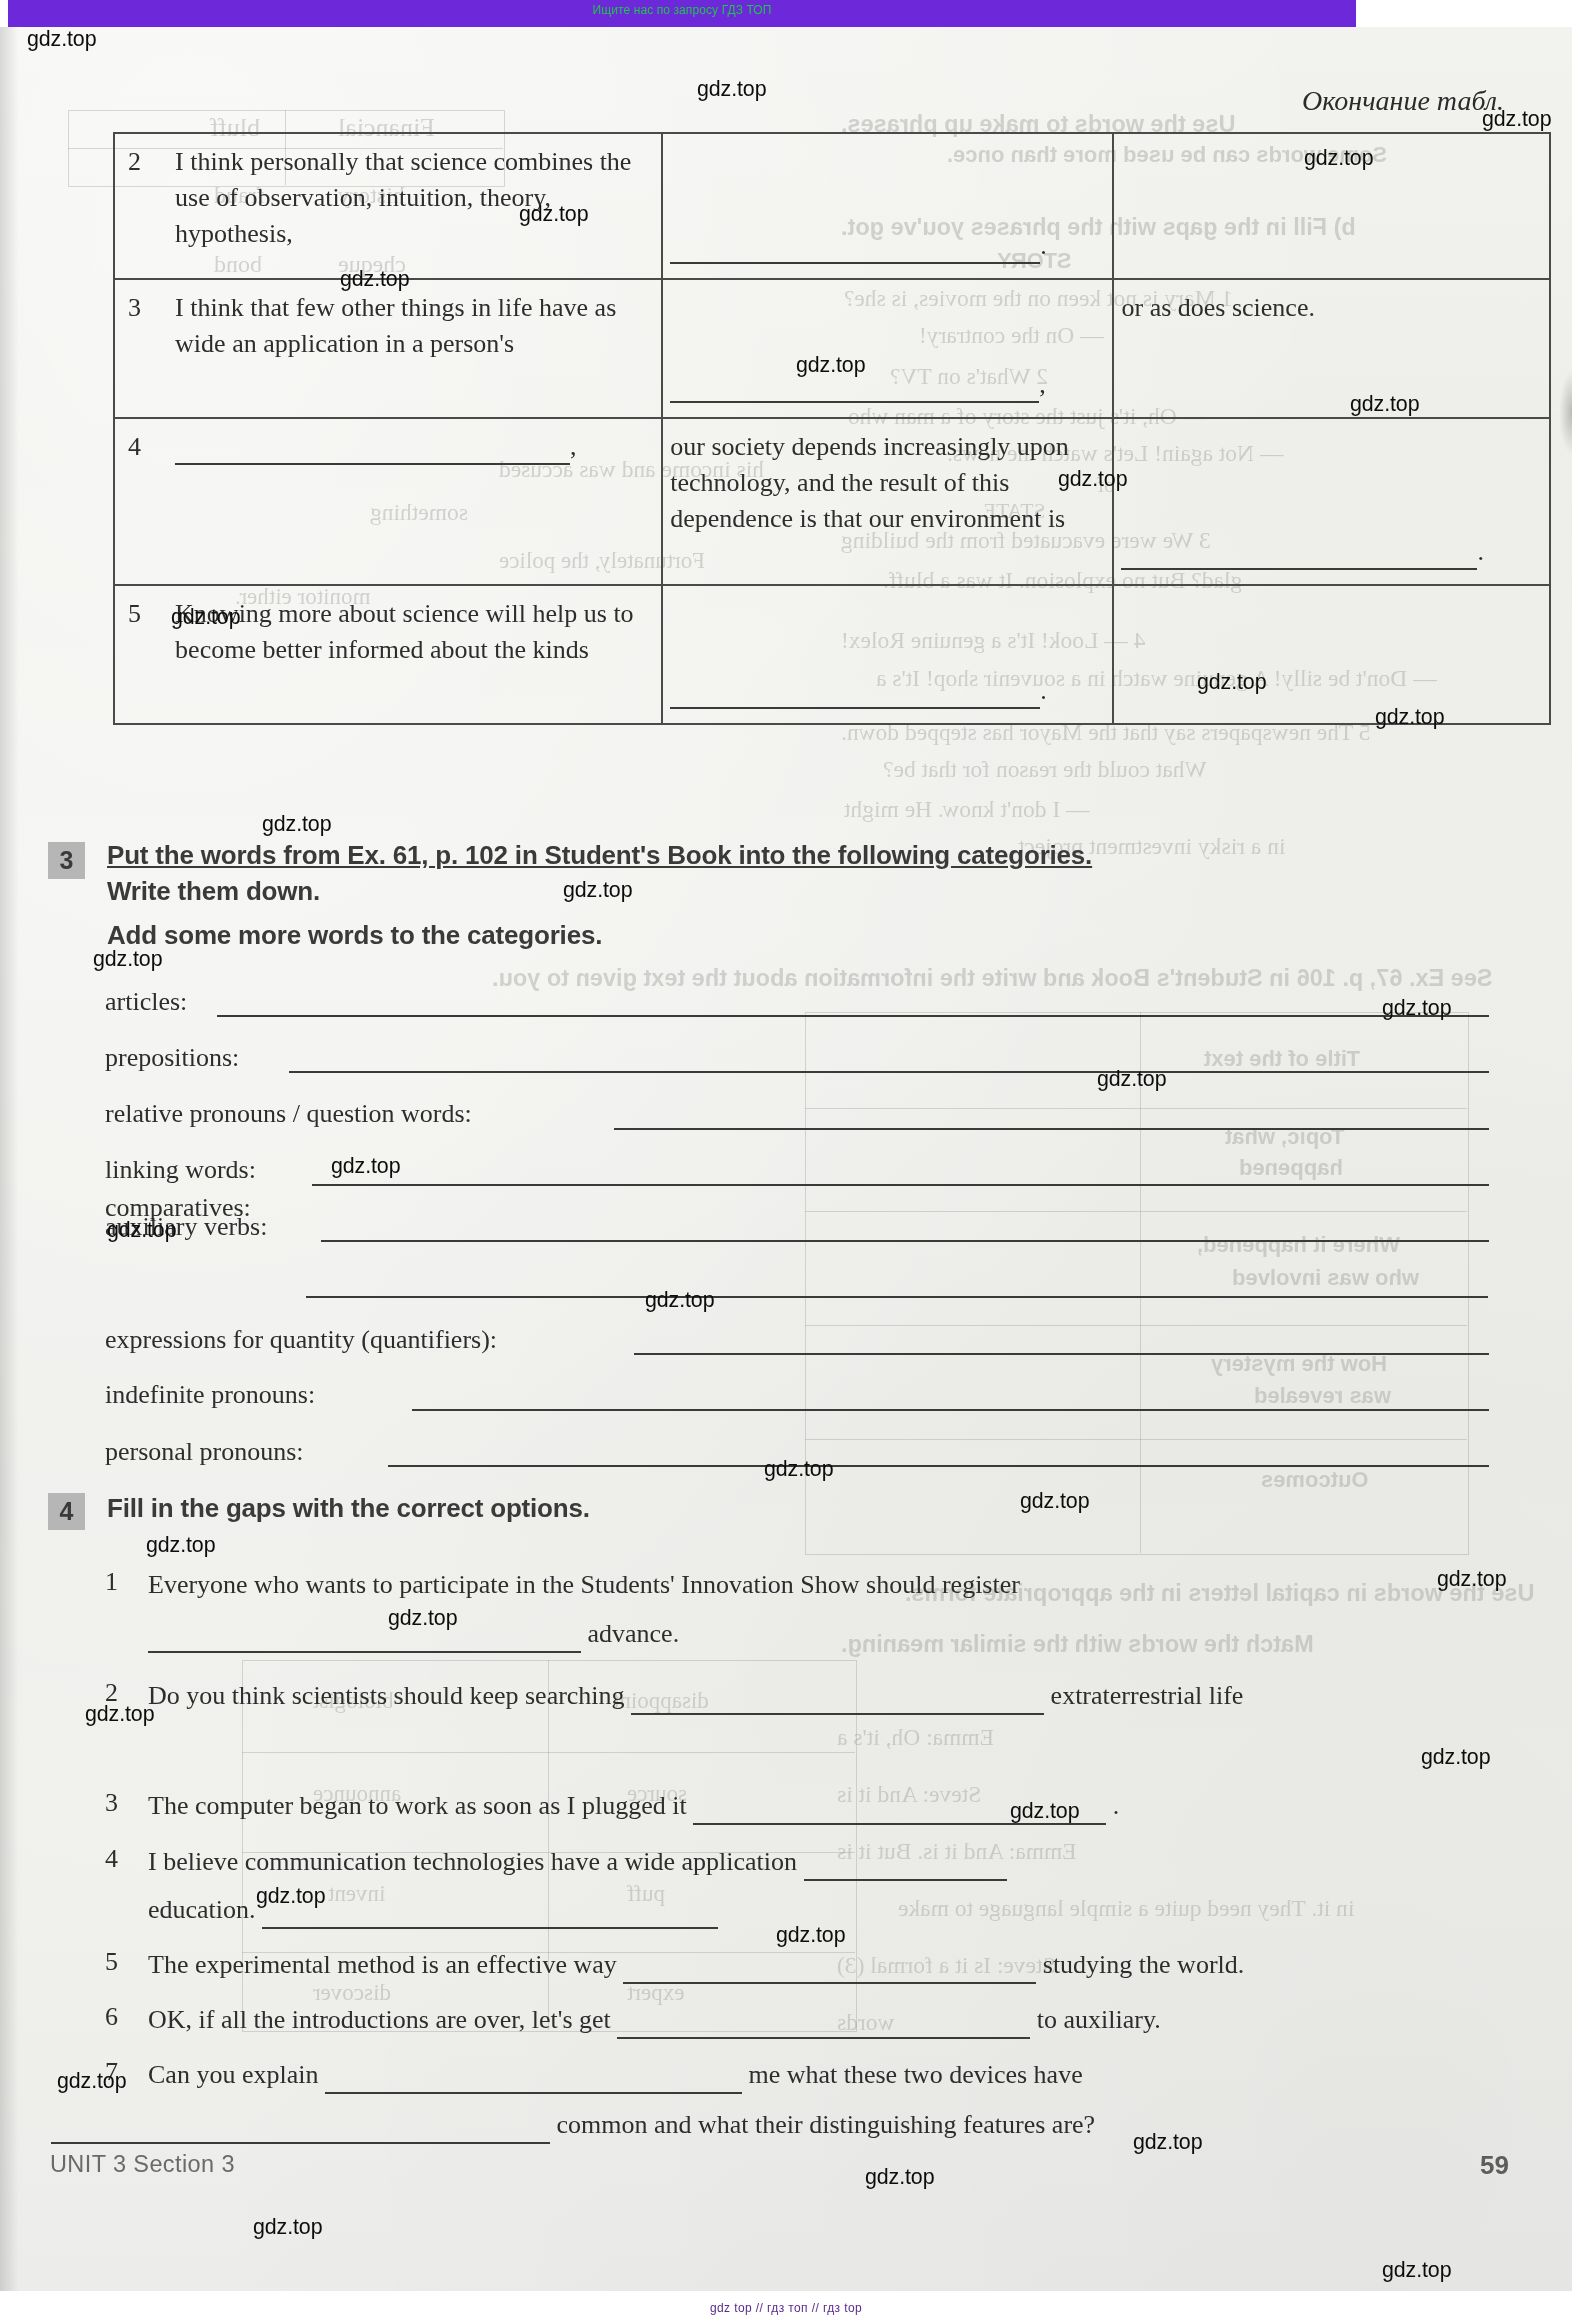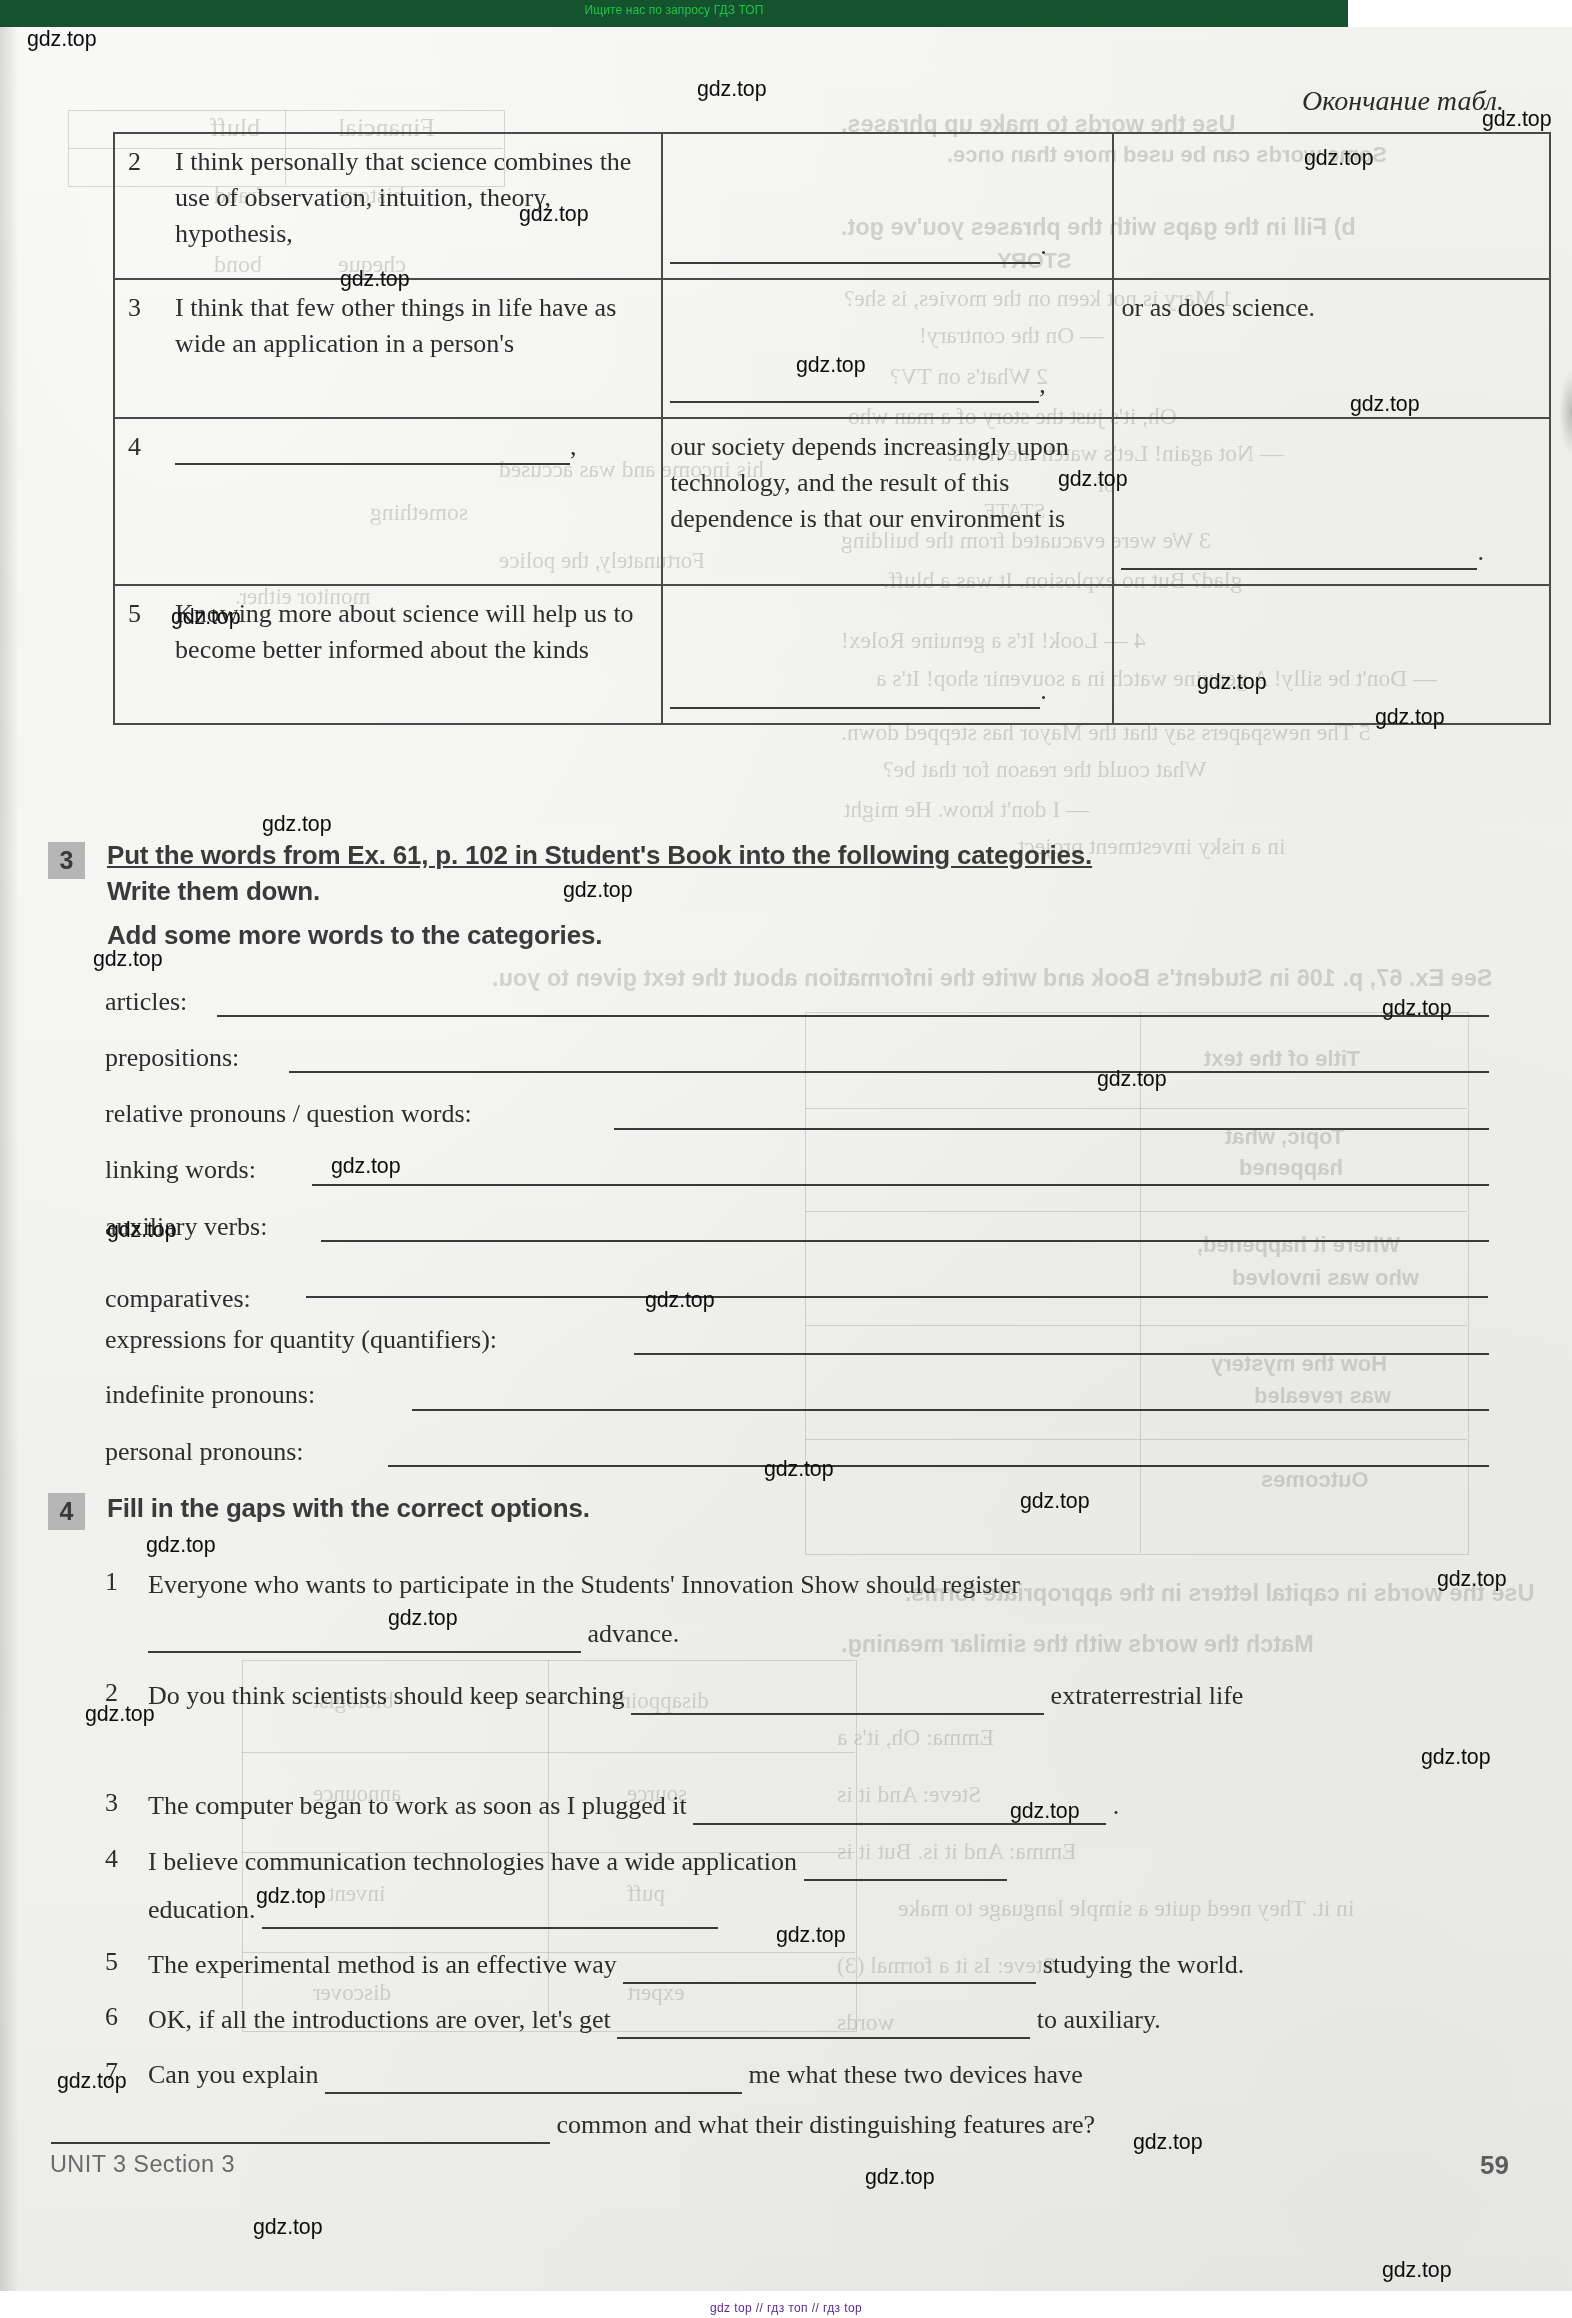--- a/index.html
+++ b/index.html
@@ -30,7 +30,7 @@
 
   
   #topbar{
-    position:absolute;left:0;top:0;width:1348px;height:27px;background:#14532d;
+    position:absolute;left:8px;top:0;width:1348px;height:27px;background:#6d28d9;
   }
   #topbar span{
     position:absolute;left:50%;top:2.8px;transform:translateX(-50%);

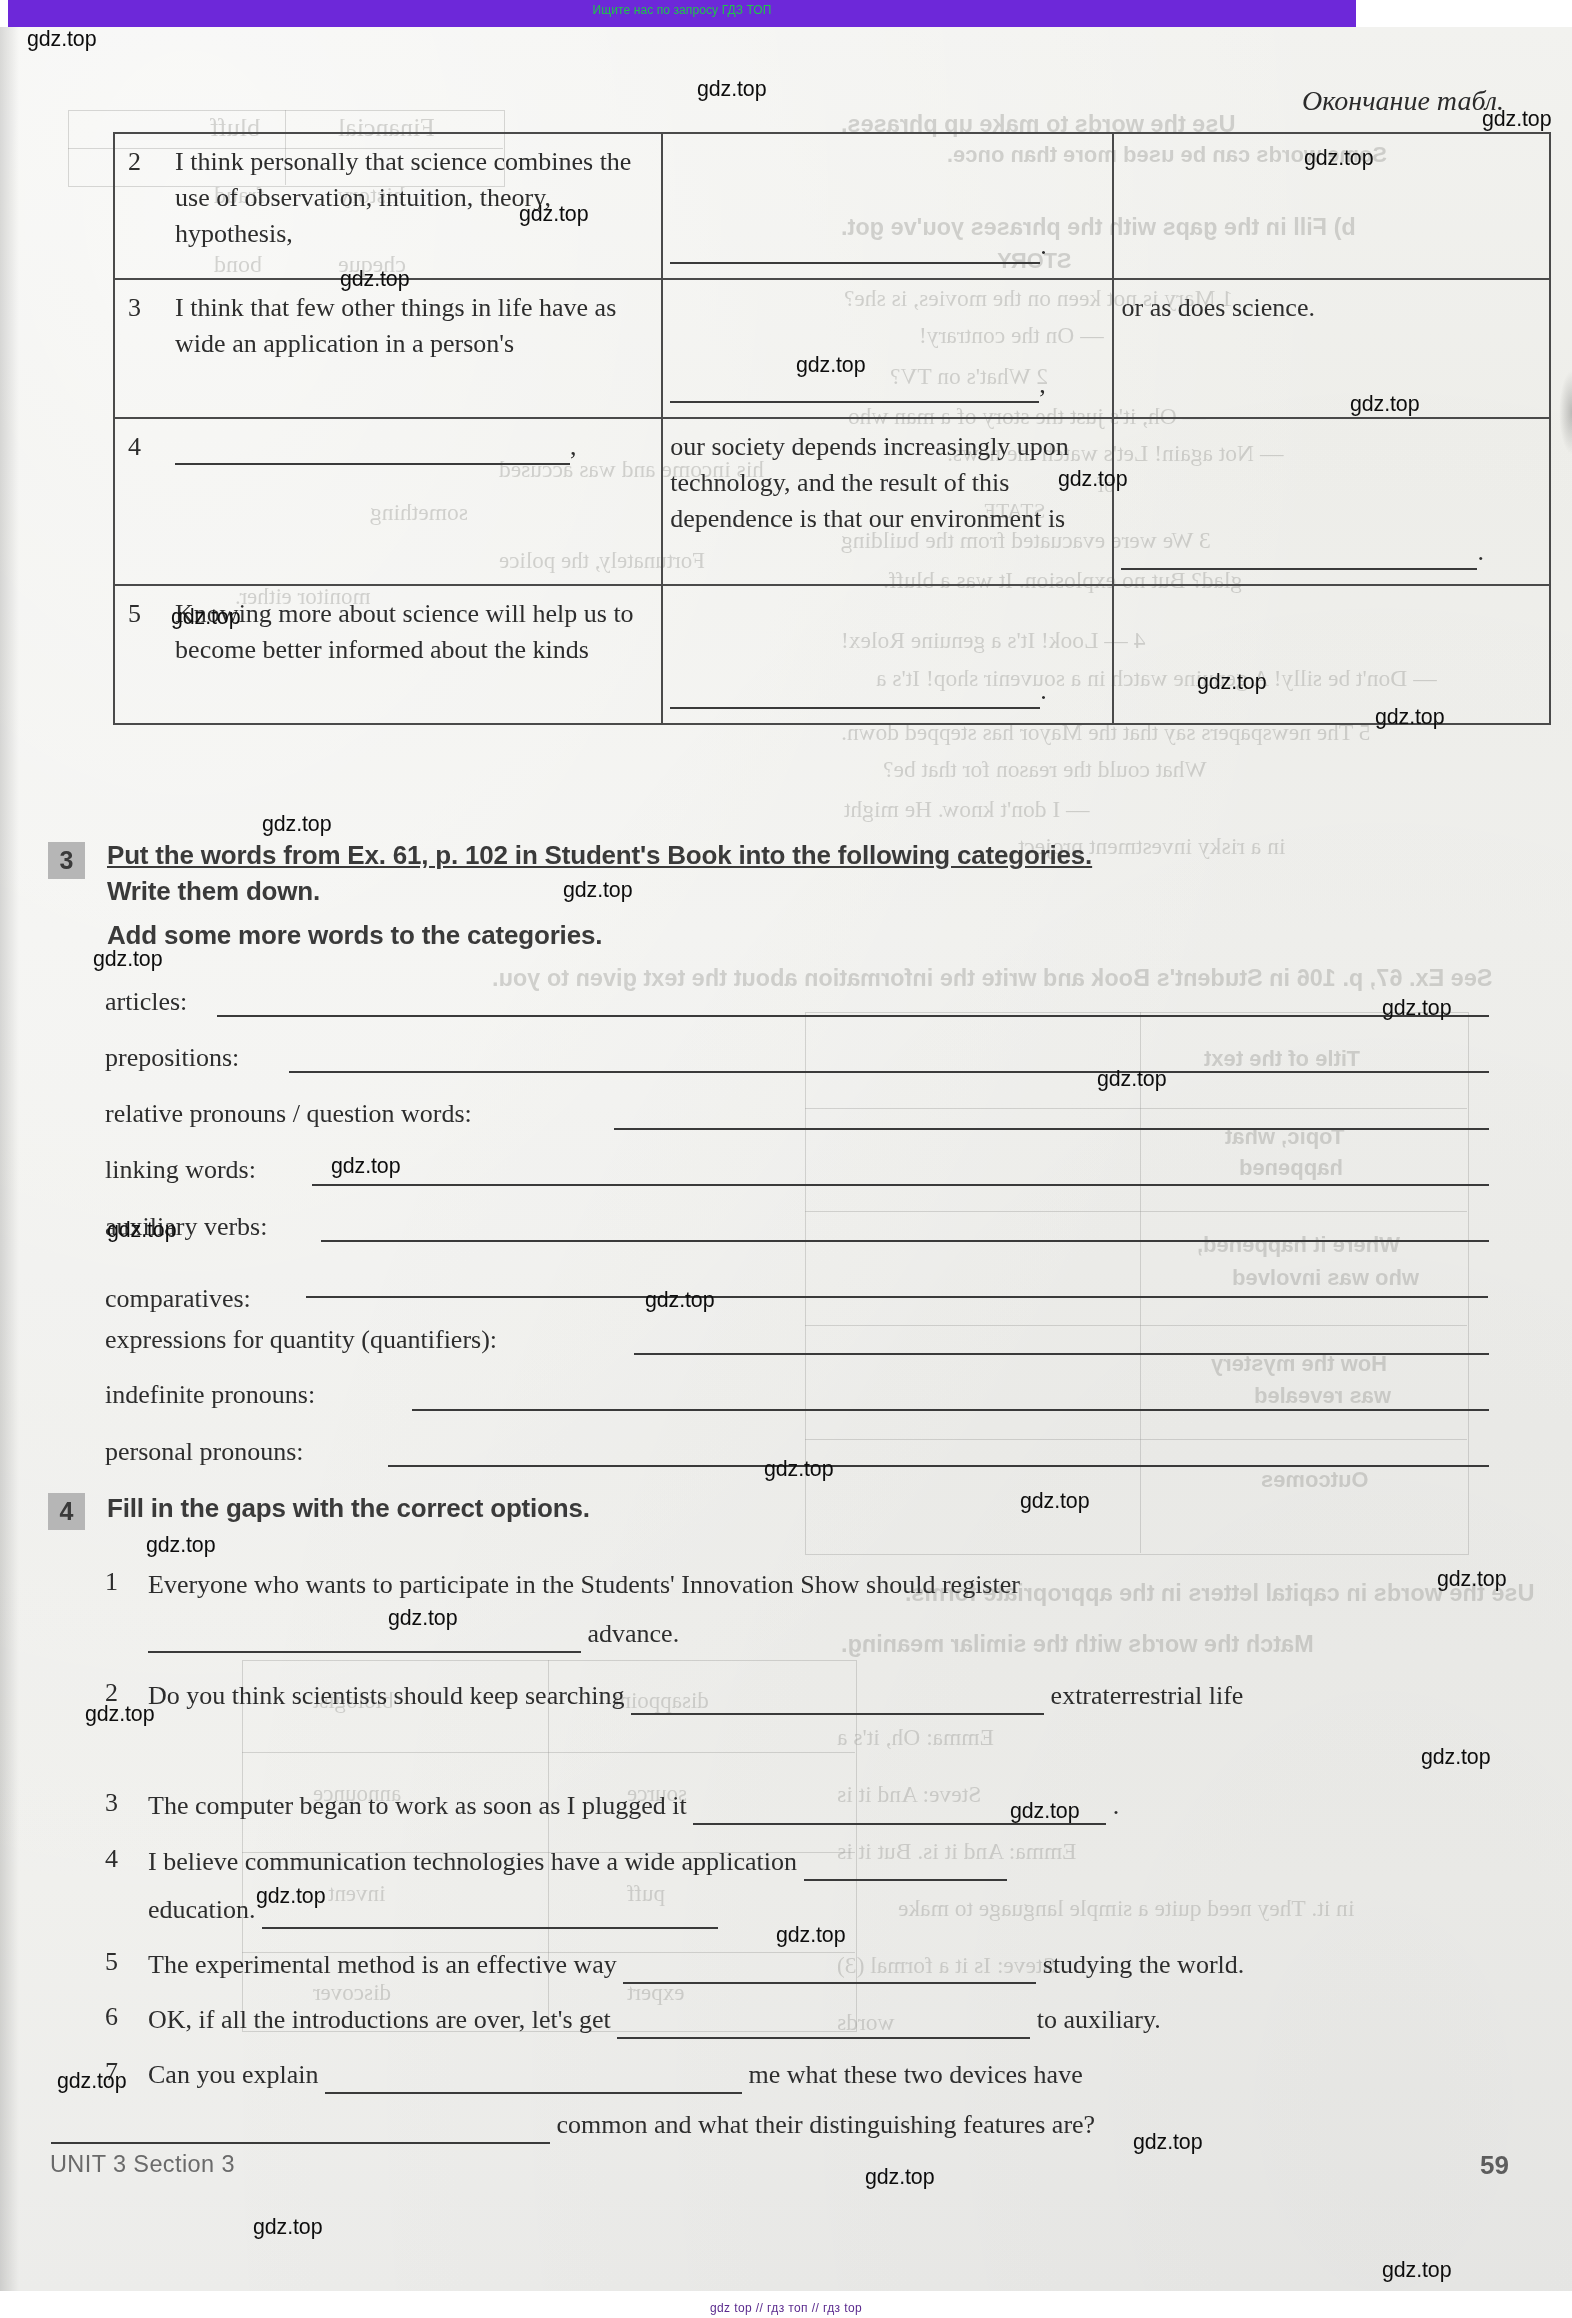--- a/index.html
+++ b/index.html
@@ -288,7 +288,7 @@
   <div class="cat" style="left:105px;top:1212px;">auxiliary verbs:</div>
   <div class="catline" style="left:321px;top:1240px;width:1168px;"></div>
 
-  <div class="cat" style="left:105px;top:1284px;">comparatives:</div>
+  <div class="cat" style="left:105px;top:1193px;">comparatives:</div>
   <div class="catline" style="left:306px;top:1296px;width:1182px;"></div>
 
   <div class="cat" style="left:105px;top:1325px;">expressions for quantity (quantifiers):</div>

